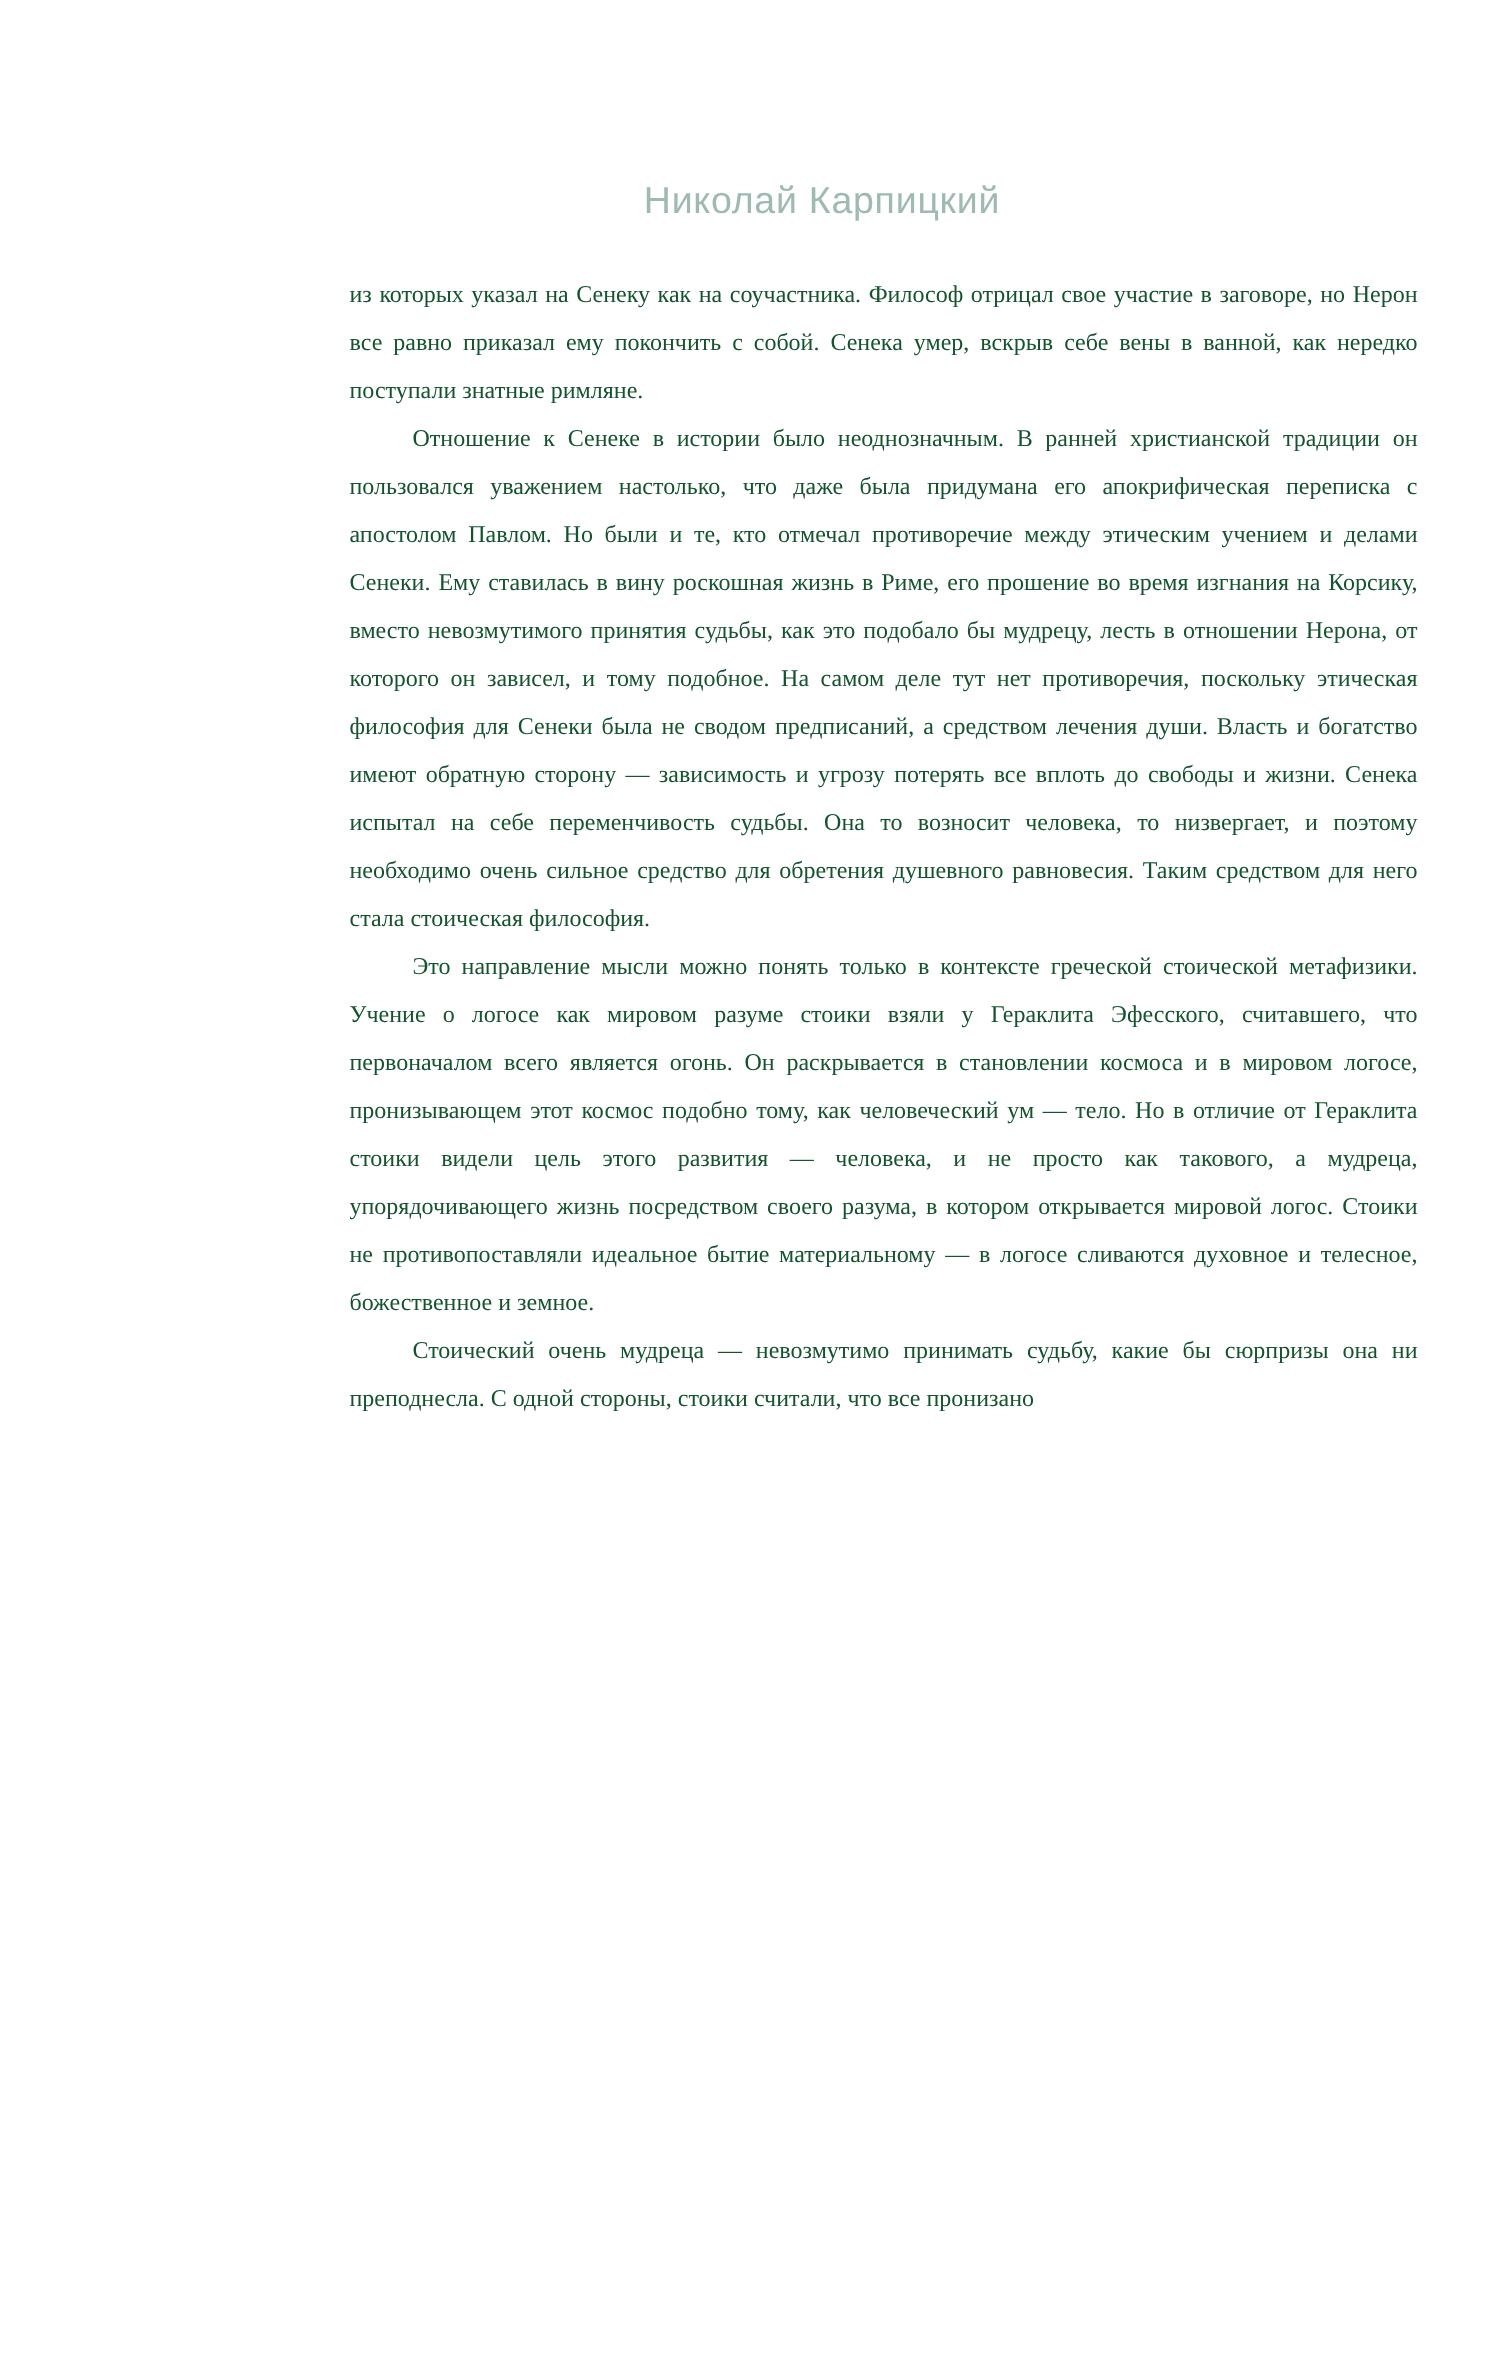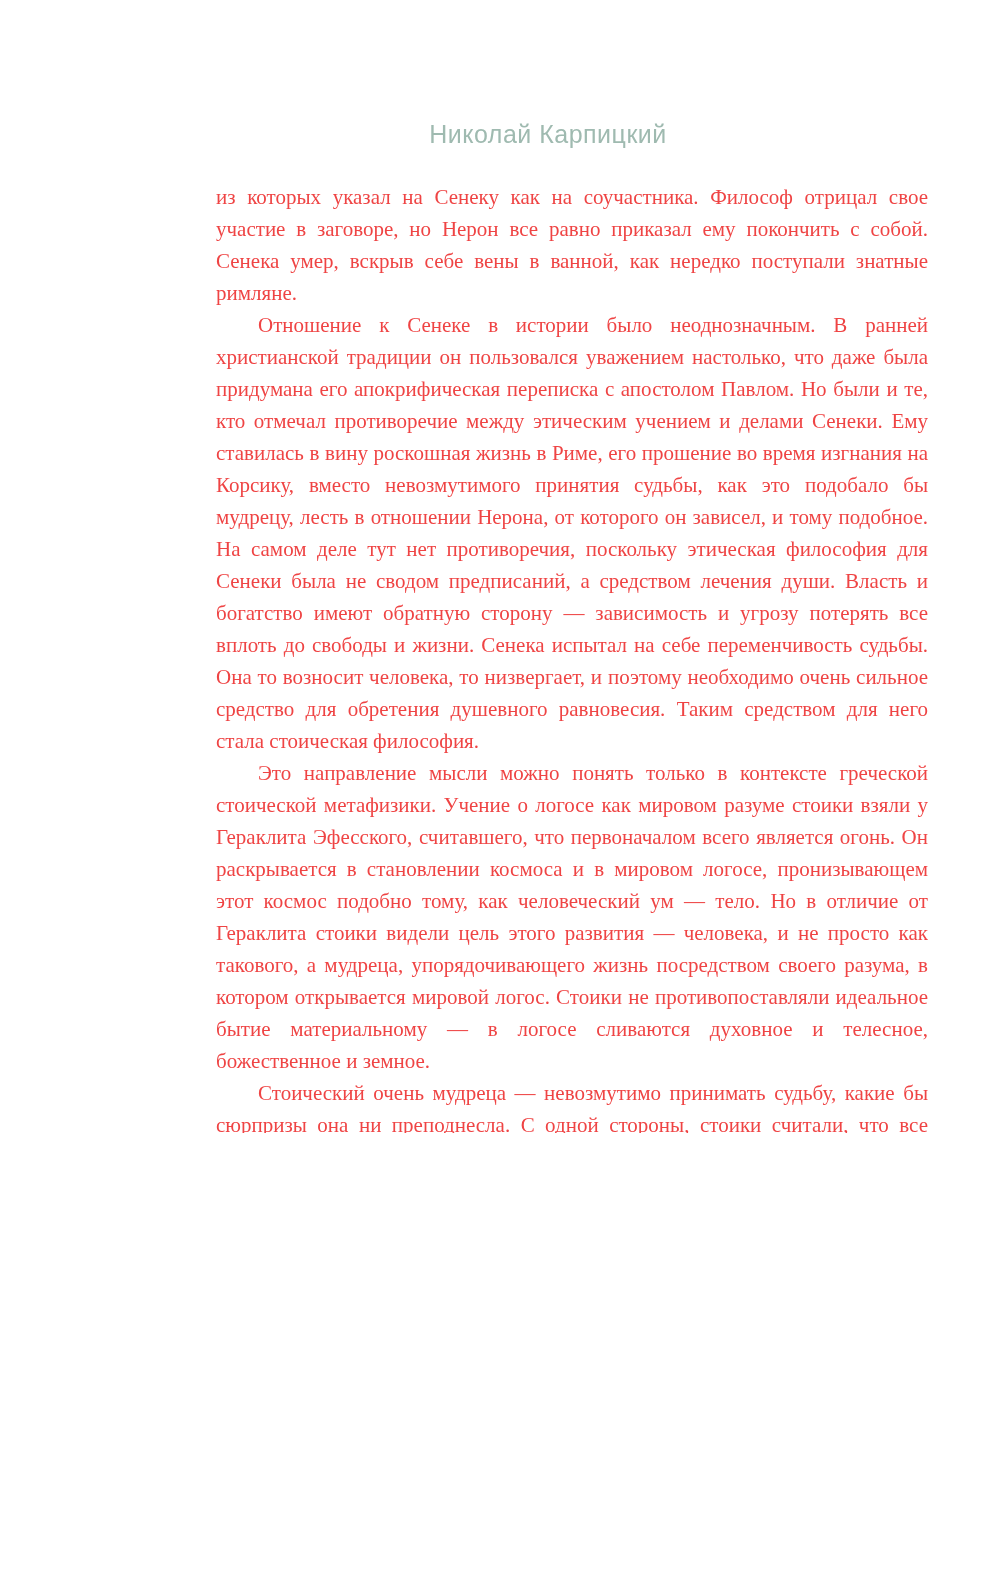--- a/index.html
+++ b/index.html
@@ -31,11 +31,11 @@
   .body-text {
     position: absolute;
     top: 181px;
-    left: 168px;
+    left: 185px;
     width: 712px;
-    font-size: 21px;
+    font-size: 16px;
     line-height: 32px;
-    color: #ef4444;
+    color: #14532d;
     text-align: justify;
     hyphens: auto;
     -webkit-hyphens: auto;

